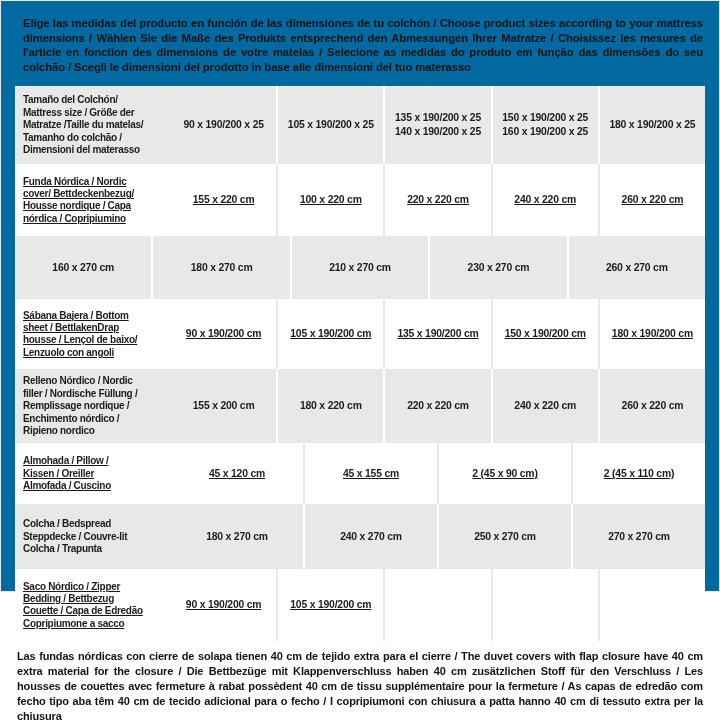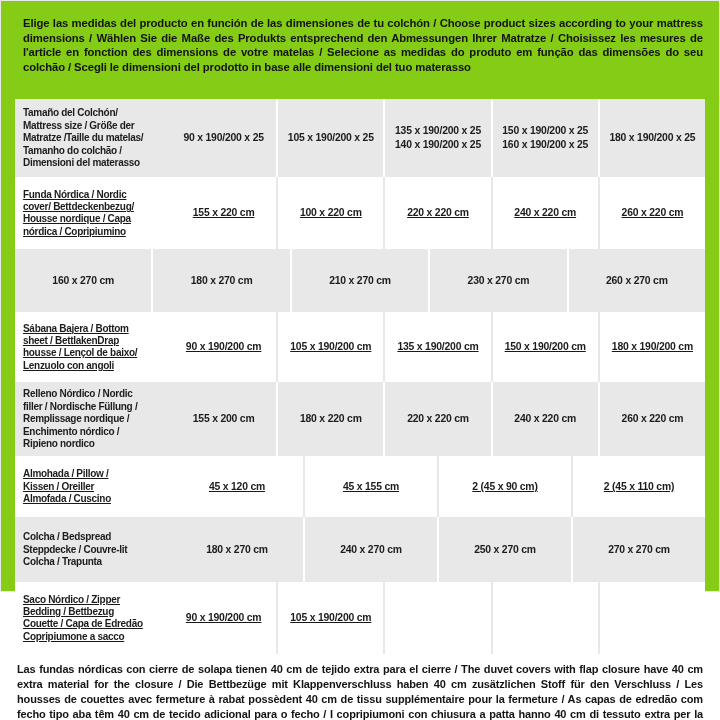--- a/index.html
+++ b/index.html
@@ -14,7 +14,7 @@
     width: 720px; height: 592px;
     border: 1px solid #e9e9e9;
     padding: 13px 14px 10px 14px;
-    background: #84cc16;
+    background: #0369a1;
   }
   .intro {
     font-weight: bold;

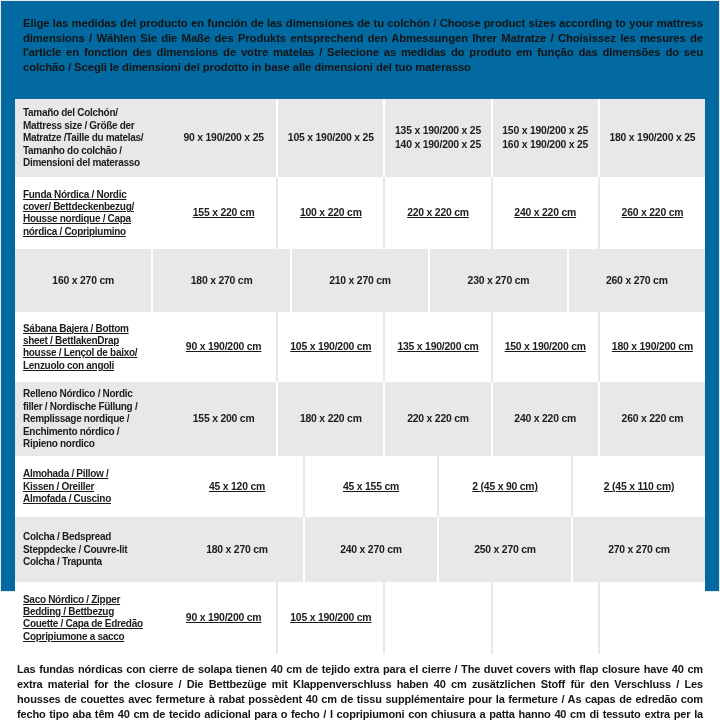--- a/index.html
+++ b/index.html
@@ -25,7 +25,7 @@
     color: #141414;
     padding: 2px 2px 0 8px;
   }
-  .size-table { margin-top: 25px; }
+  .size-table { margin-top: 12px; }
   .row { display: flex; align-items: stretch; }
   .row.gray  { background: #e8e8e8; --div: #ffffff; }
   .row.white { background: #ffffff; text-decoration: underline; --div: #e8e8e8; }

